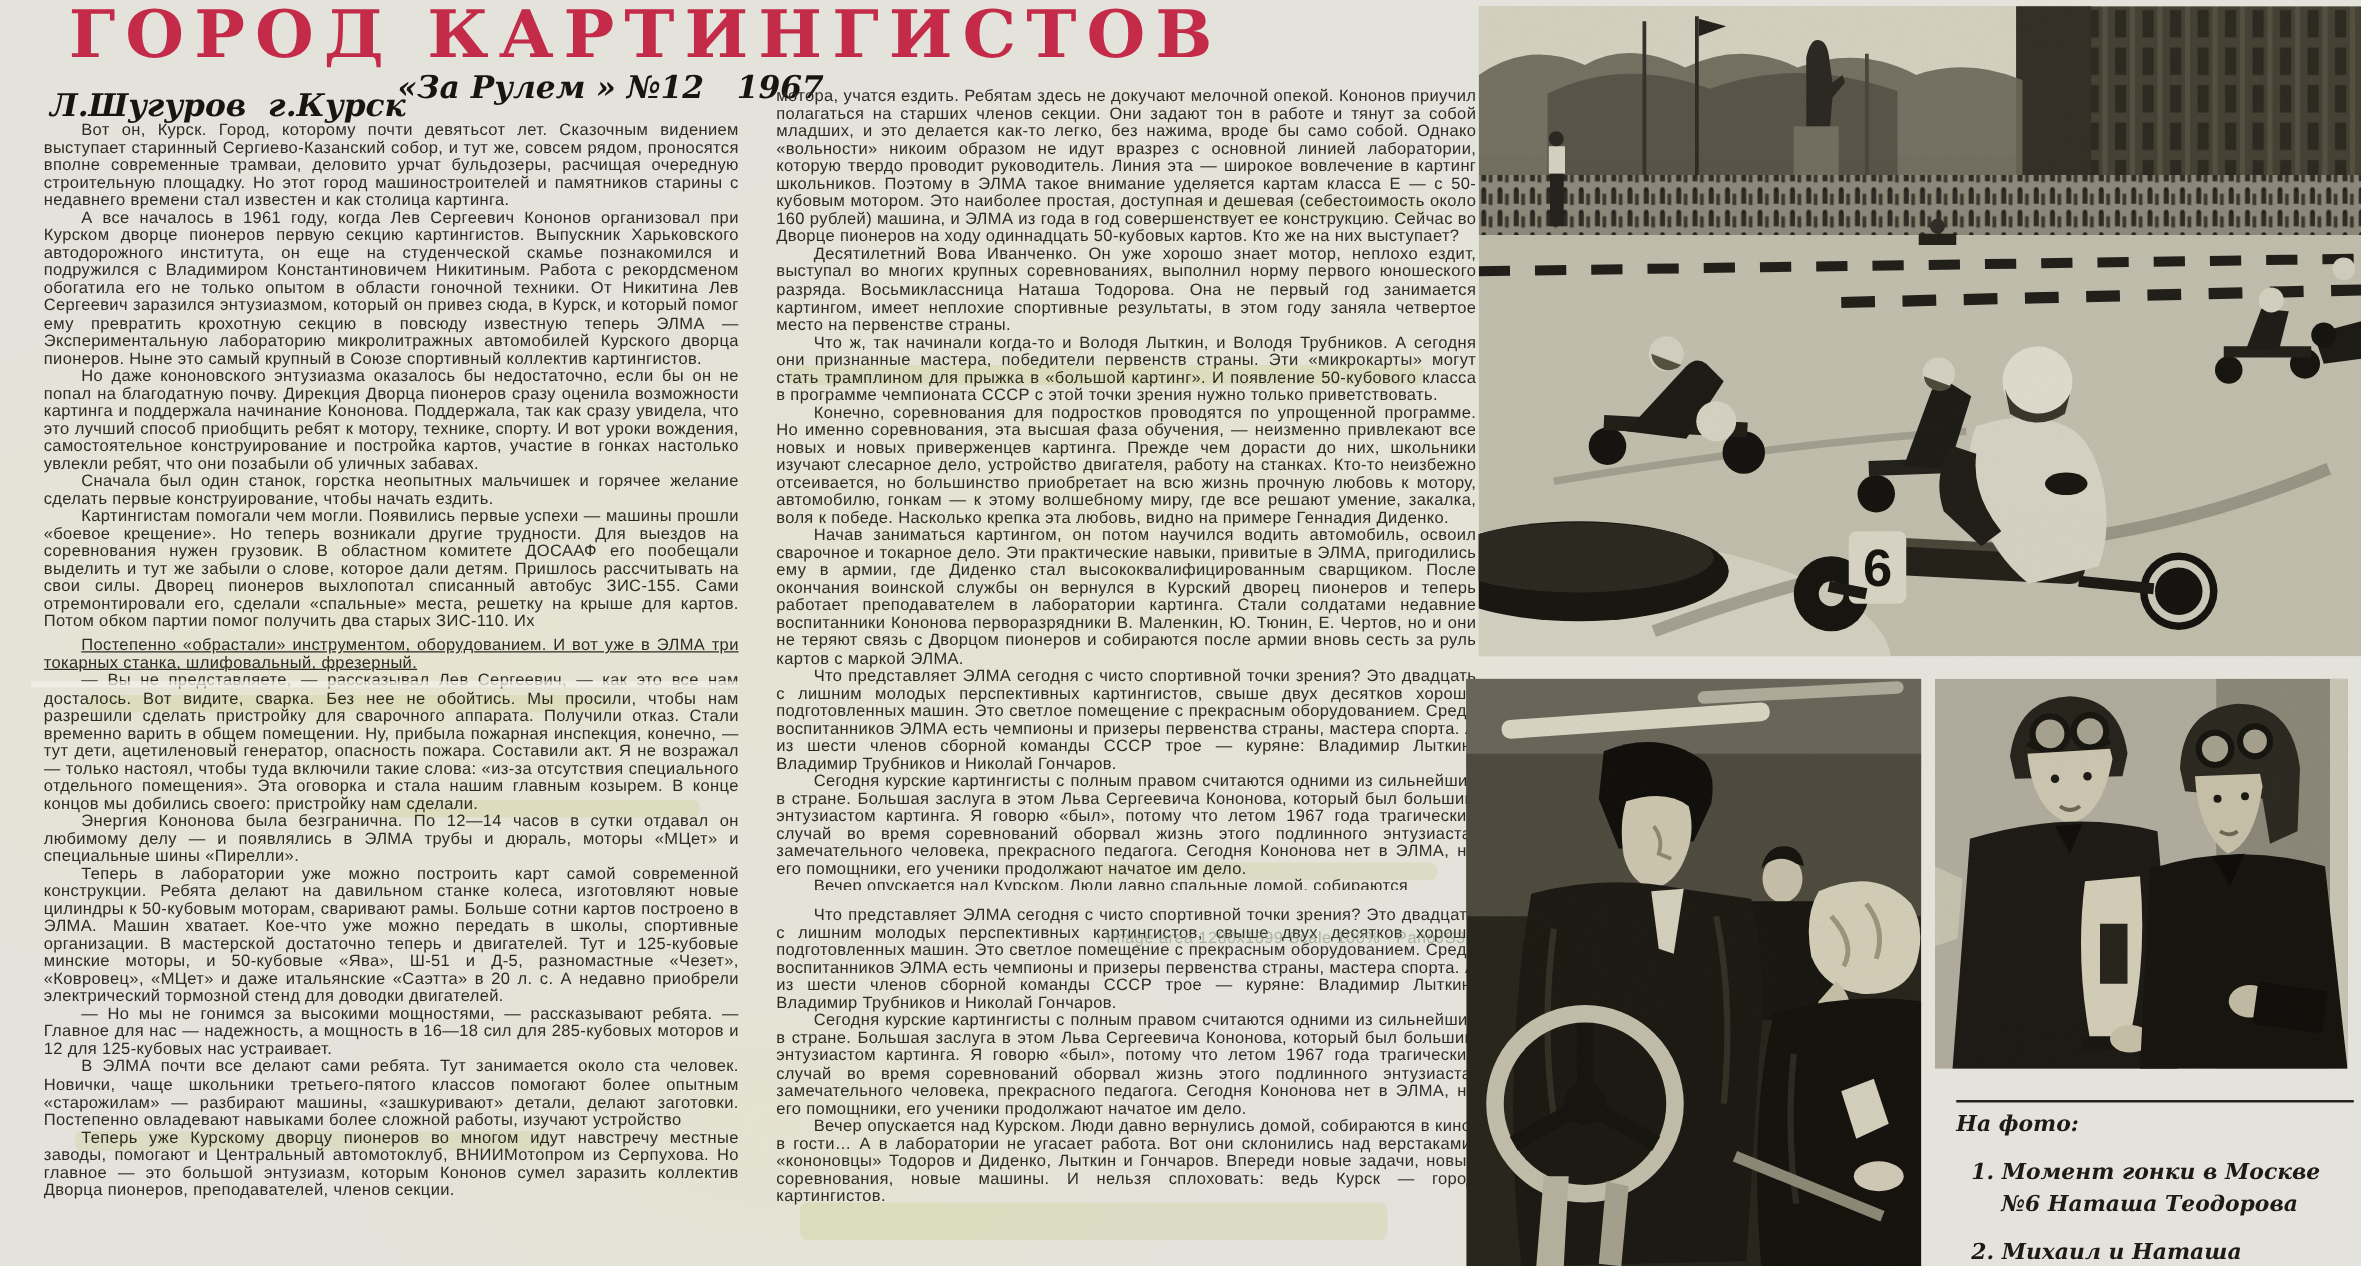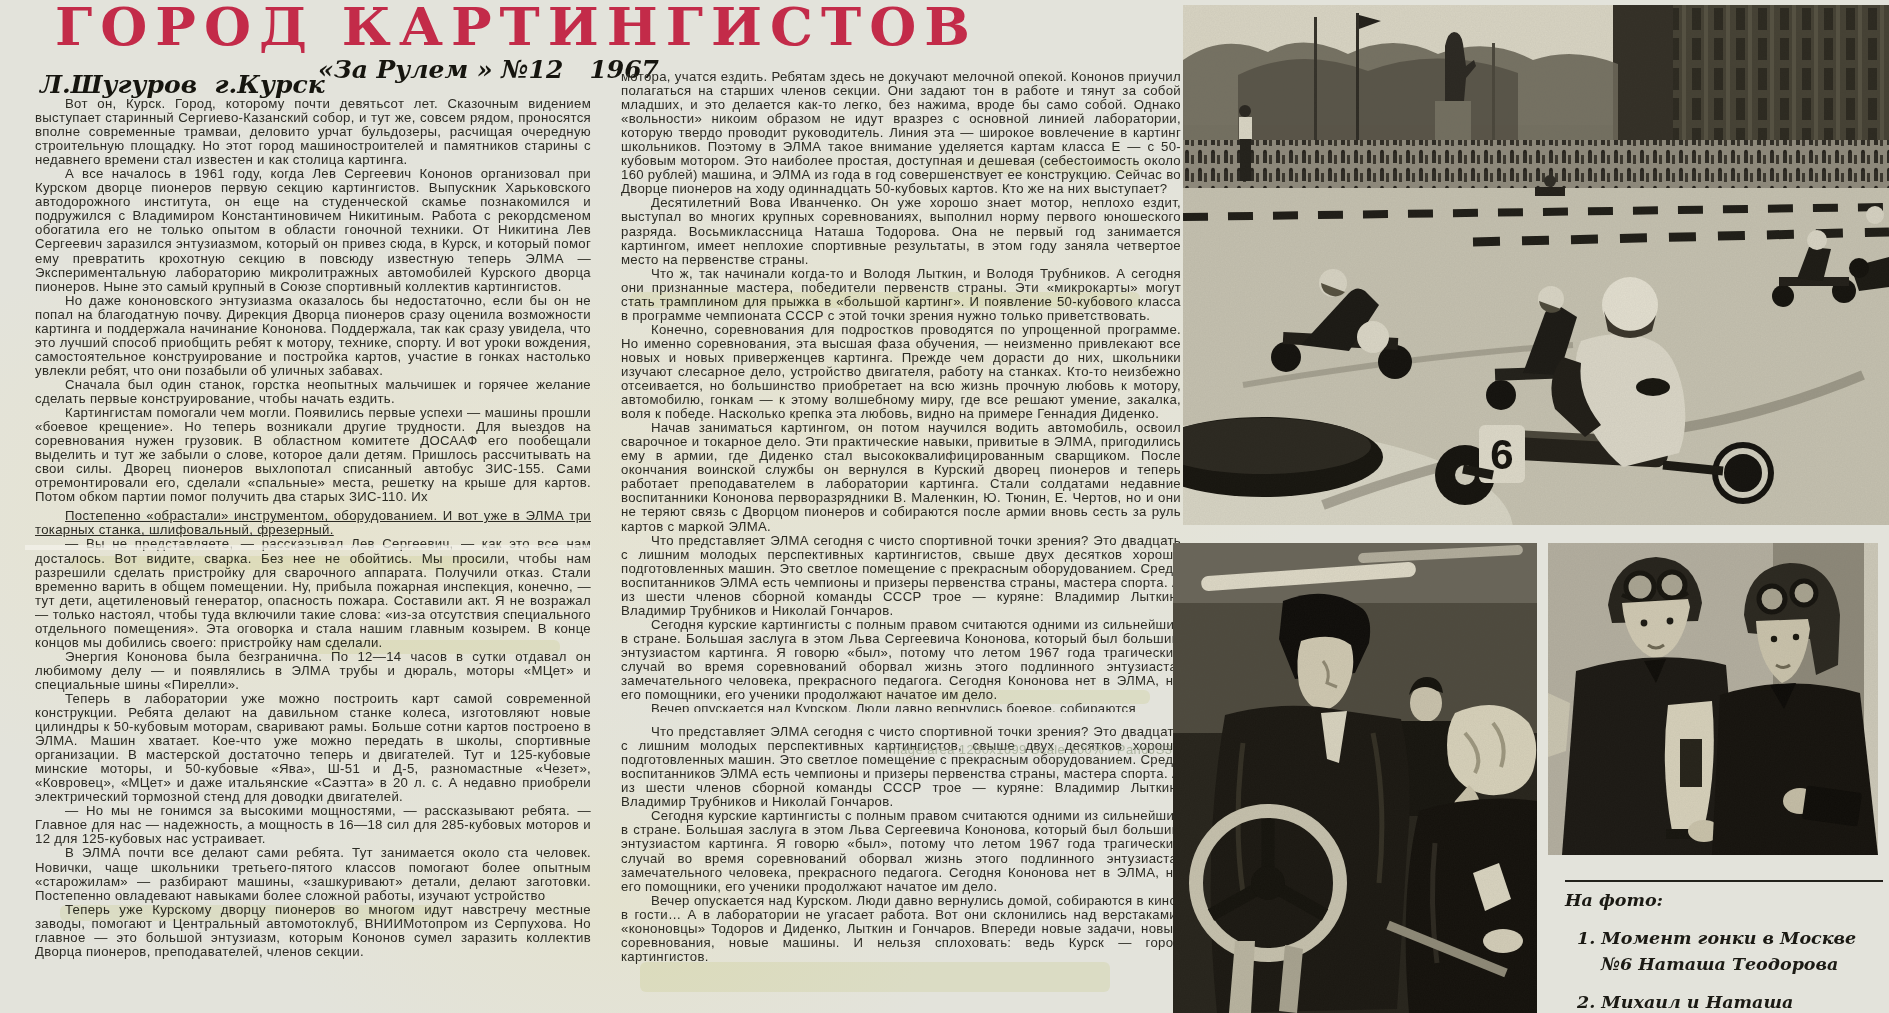--- a/index.html
+++ b/index.html
@@ -97,7 +97,7 @@
         <p>Что представляет ЭЛМА сегодня с чисто спортивной точки зрения? Это двадцать с лишним молодых перспективных картингистов, свыше двух десятков хорошо подготовленных машин. Это светлое помещение с прекрасным оборудованием. Среди воспитанников ЭЛМА есть чемпионы и призеры первенства страны, мастера спорта. А из шести членов сборной команды СССР трое — куряне: Владимир Лыткин, Владимир Трубников и Николай Гончаров.</p>
         <p>Сегодня курские картингисты с полным правом считаются одними из сильнейших в стране. Большая заслуга в этом Льва Сергеевича Кононова,  который был большим энтузиастом картинга. Я говорю «был», потому что летом 1967 года трагический случай во время соревнований оборвал жизнь этого подлинного энтузиаста, замечательного человека, прекрасного педагога. Сегодня Кононова нет в ЭЛМА, но его помощники, его ученики продолжают начатое им дело.</p>
       </div>
-    <div class="clipped-line">Вечер опускается над Курском. Люди давно вернулись боевое, собираются</div>
+    <div class="clipped-line">Вечер опускается над Курском. Люди давно спальные домой, собираются</div>
     <div class="seam-gap"></div>
     <div class="part2">
         <p>Что представляет ЭЛМА сегодня с чисто спортивной точки зрения? Это двадцать с лишним молодых перспективных картингистов, свыше двух десятков хорошо подготовленных машин. Это светлое помещение с прекрасным оборудованием. Среди воспитанников ЭЛМА есть чемпионы и призеры первенства страны, мастера спорта. А из шести членов сборной команды СССР трое — куряне: Владимир Лыткин, Владимир Трубников и Николай Гончаров.</p>

